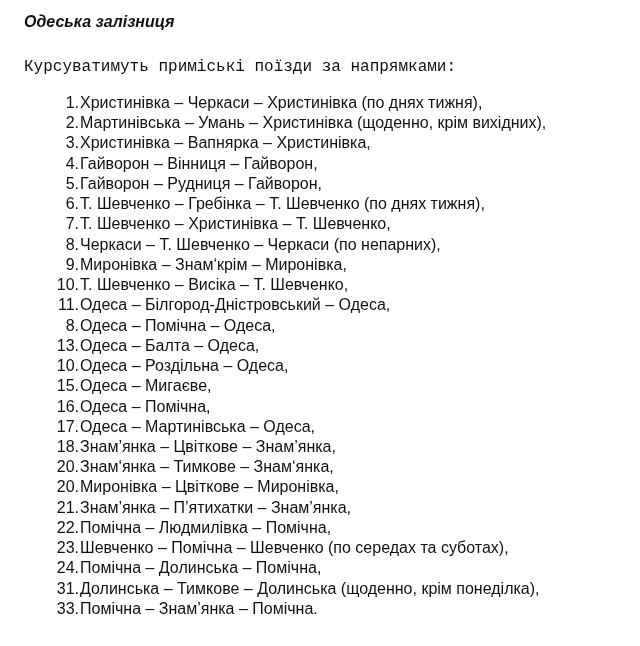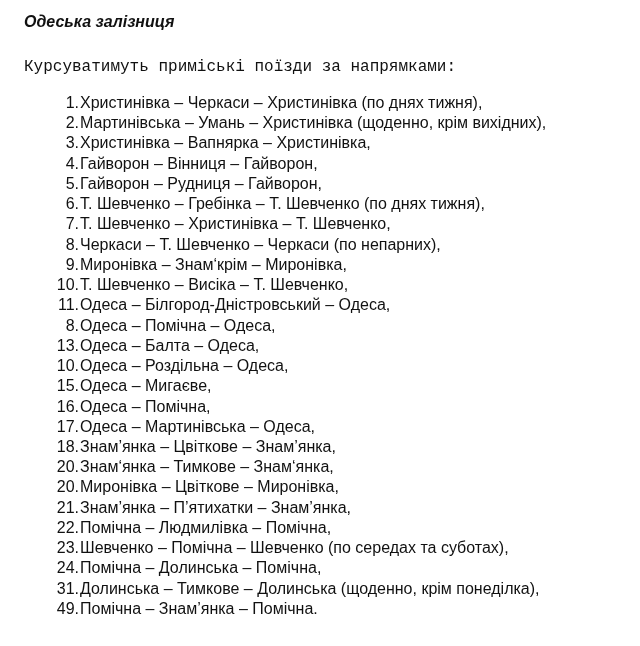--- a/index.html
+++ b/index.html
@@ -168,7 +168,7 @@
       <span class="text">Долинська – Тимкове – Долинська (щоденно, крім понеділка),</span>
     </li>
   <li class="route">
-      <span class="num-wrap">49.</span>
+      <span class="num-wrap">33.</span>
       <span class="text">Помічна – Знам’янка – Помічна.</span>
     </li>
 </ol>

